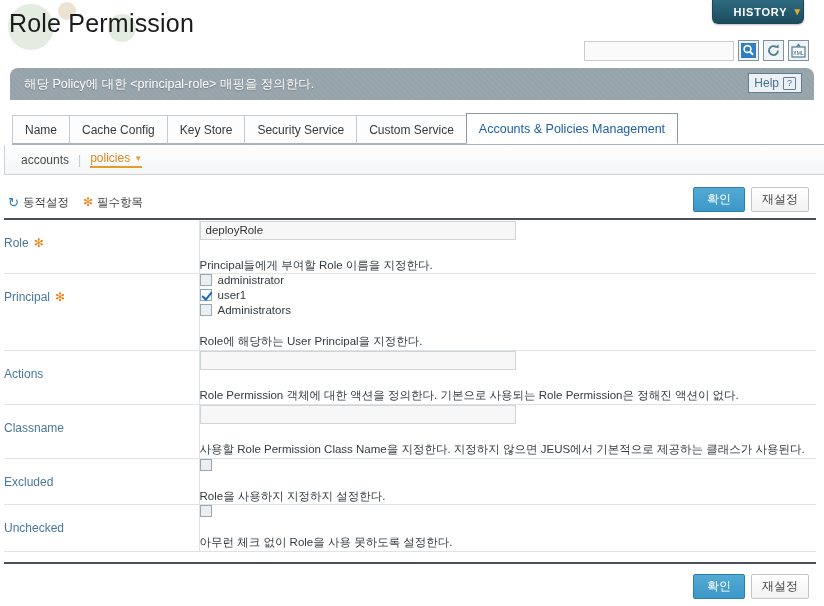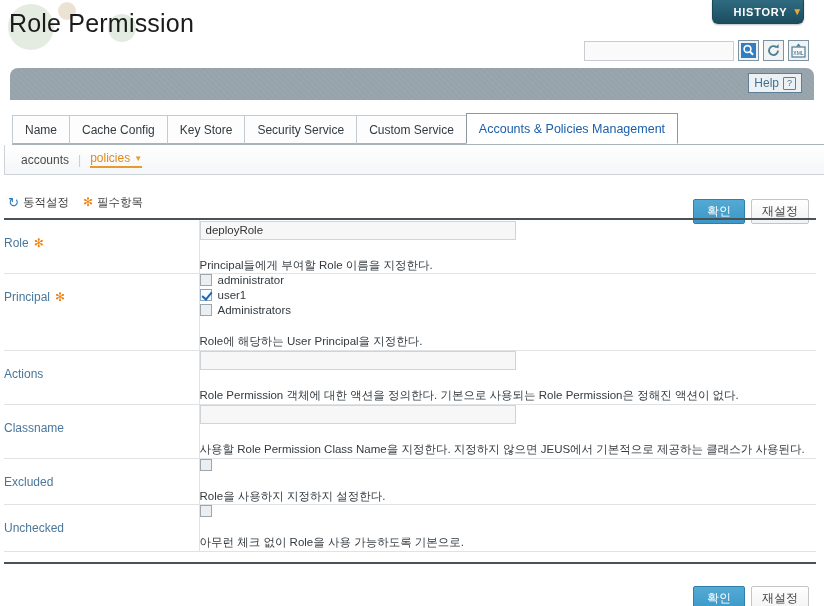--- a/index.html
+++ b/index.html
@@ -232,6 +232,7 @@
   </div>
 
   <div class="banner">
+    <span class="banner-text">해당 Policy에 대한 &lt;principal-role&gt; 매핑을 정의한다.</span>
     <div class="help-btn">
       <span>Help</span>
       <span class="help-q">?</span>

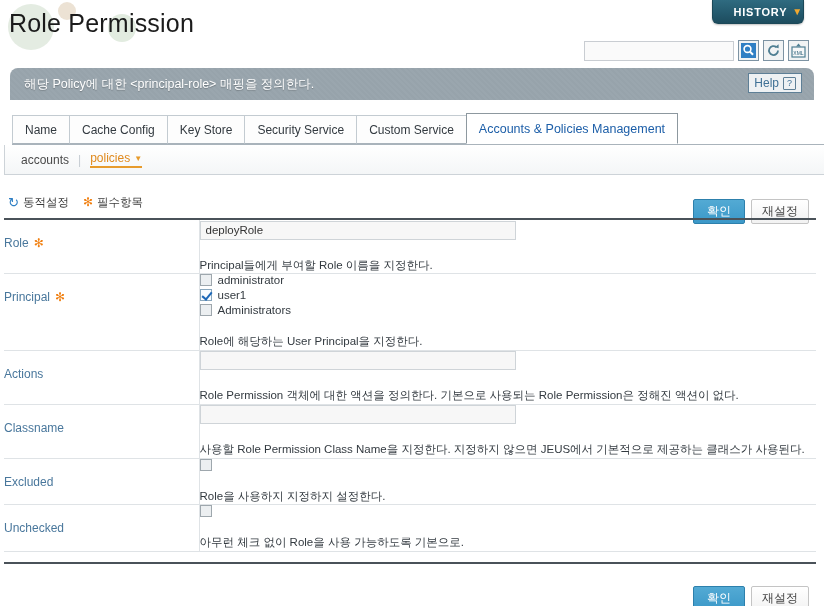--- a/index.html
+++ b/index.html
@@ -134,7 +134,6 @@
     font-size: 12px; cursor: pointer; border-radius: 2px;
     display: flex; align-items: center; justify-content: center;
     font-family: "Liberation Sans", sans-serif;
-    margin-top: 12px;
   }
   .btn-primary {
     background: linear-gradient(180deg,#53aad4 0%, #3b98c8 100%);

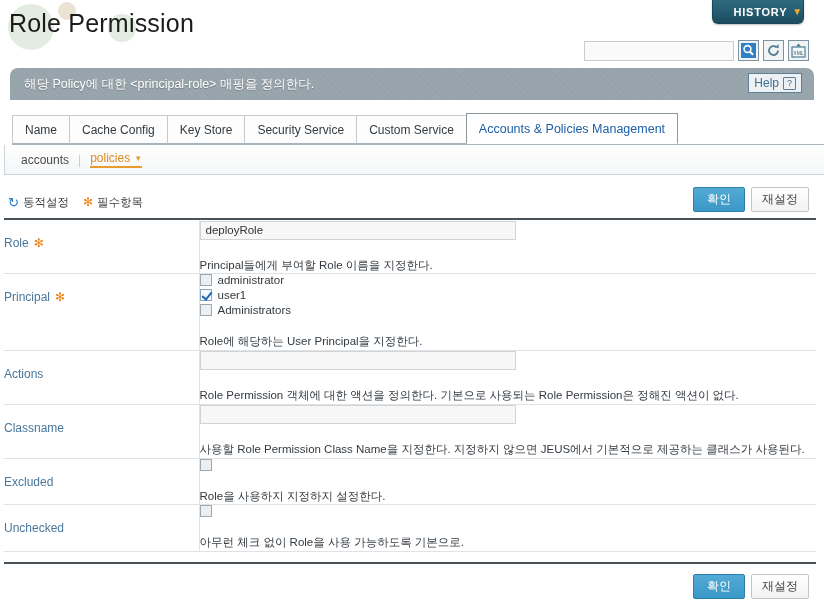--- a/index.html
+++ b/index.html
@@ -359,7 +359,7 @@
           <div class="cb-line">
             <span class="cb"></span>
           </div>
-          <div class="desc">아무런 체크 없이 Role을 사용 가능하도록 기본으로.</div>
+          <div class="desc">아무런 체크 없이 Role을 사용 못하도록 설정한다.</div>
         </td>
       </tr>
     </tbody>

